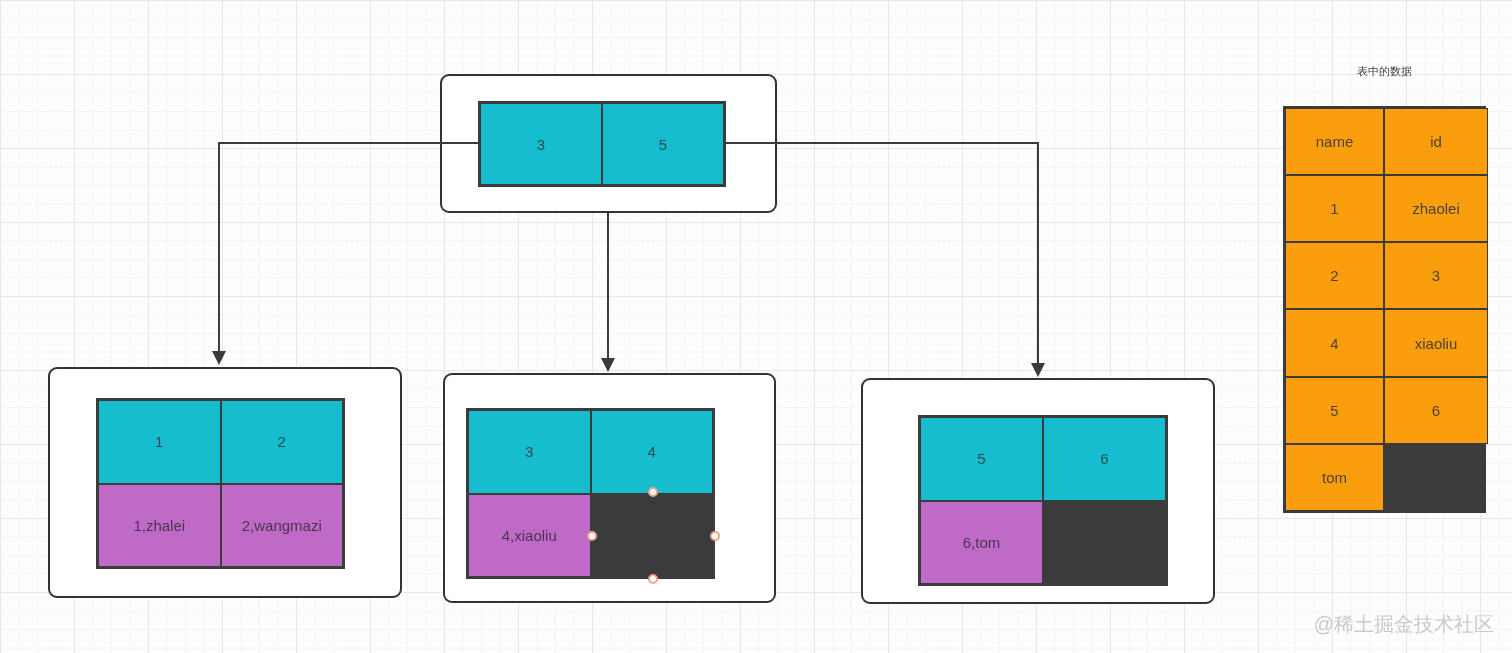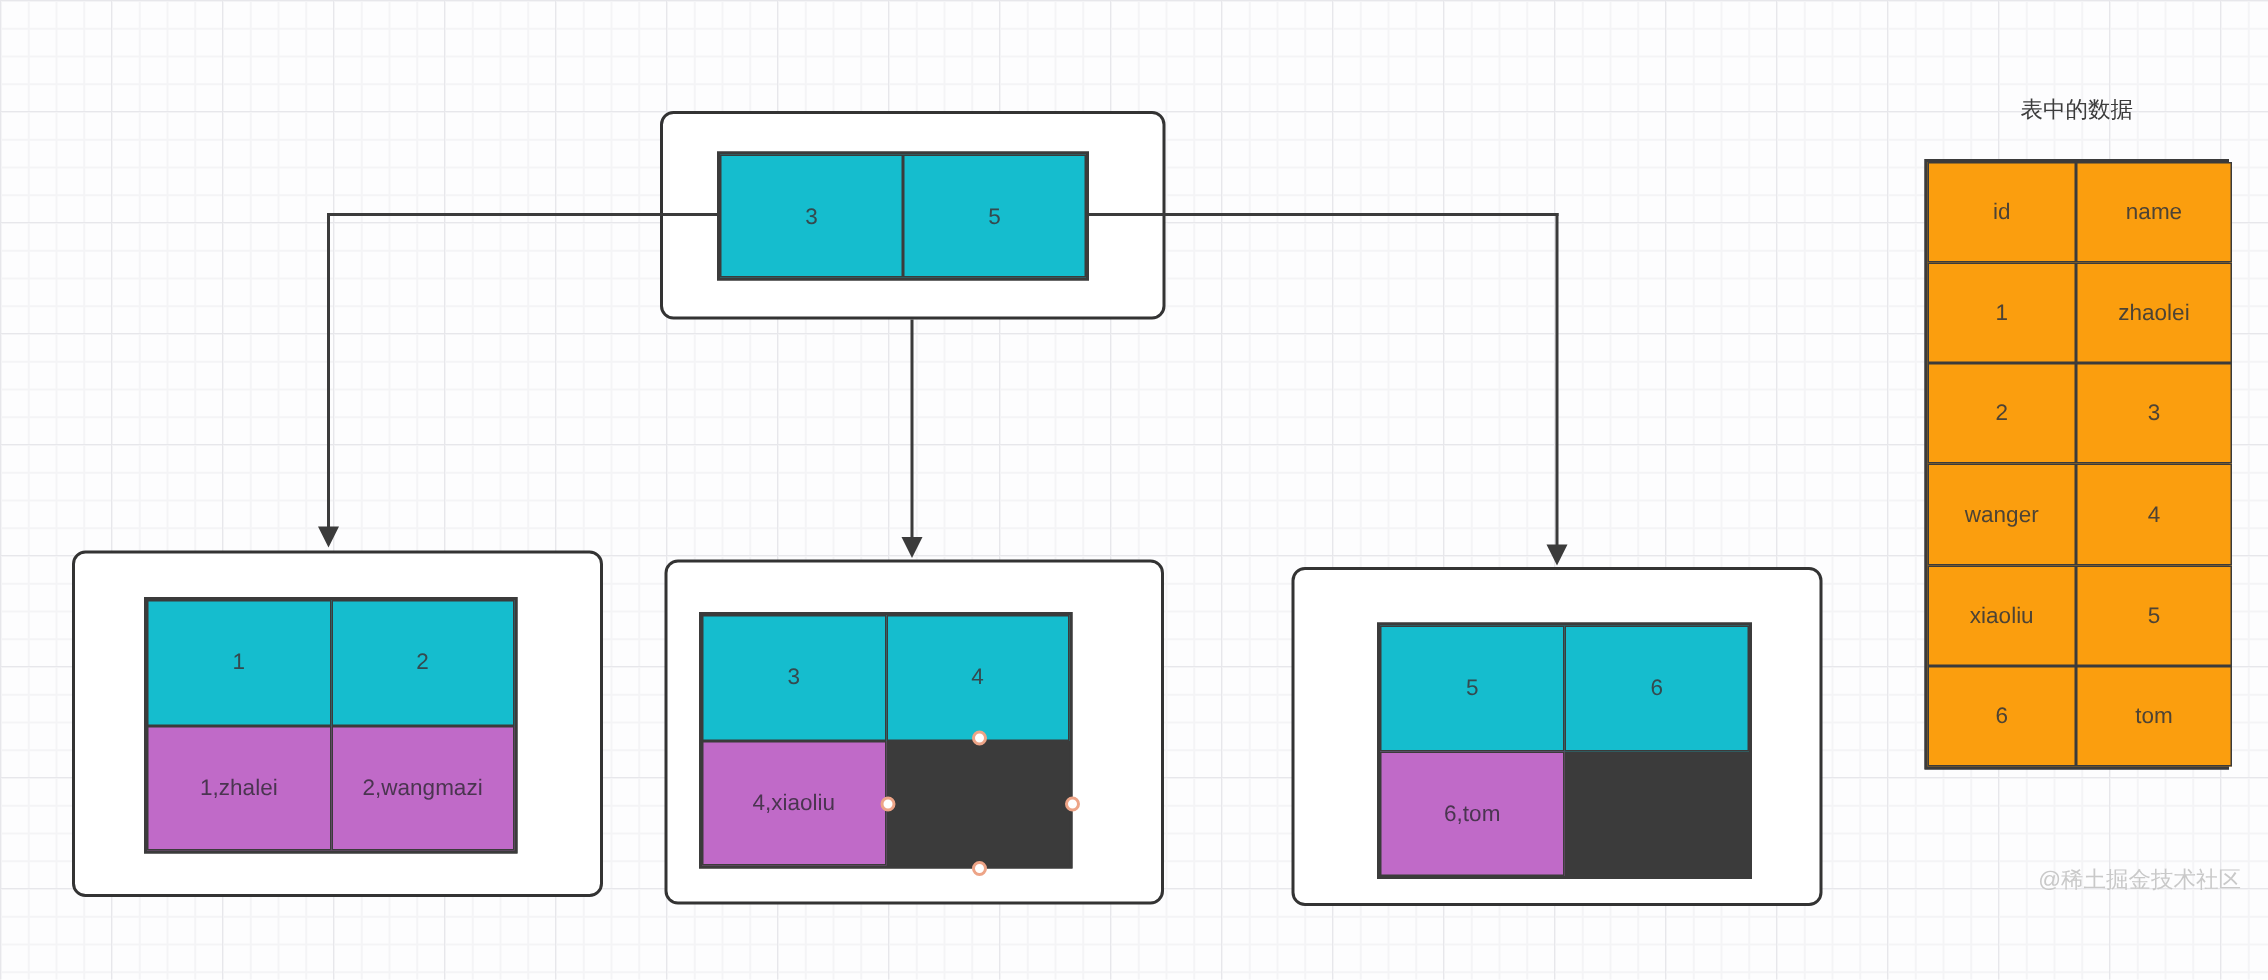--- a/index.html
+++ b/index.html
@@ -73,7 +73,7 @@
   }
   .side-title{
     position:absolute;left:1283px;top:64px;width:203px;
-    text-align:center;font-size:15px;color:#3c3c3c;z-index:3;
+    text-align:center;font-size:11px;color:#3c3c3c;z-index:3;
   }
   .data-table{
     position:absolute;left:1283px;top:106px;width:203px;height:407px;

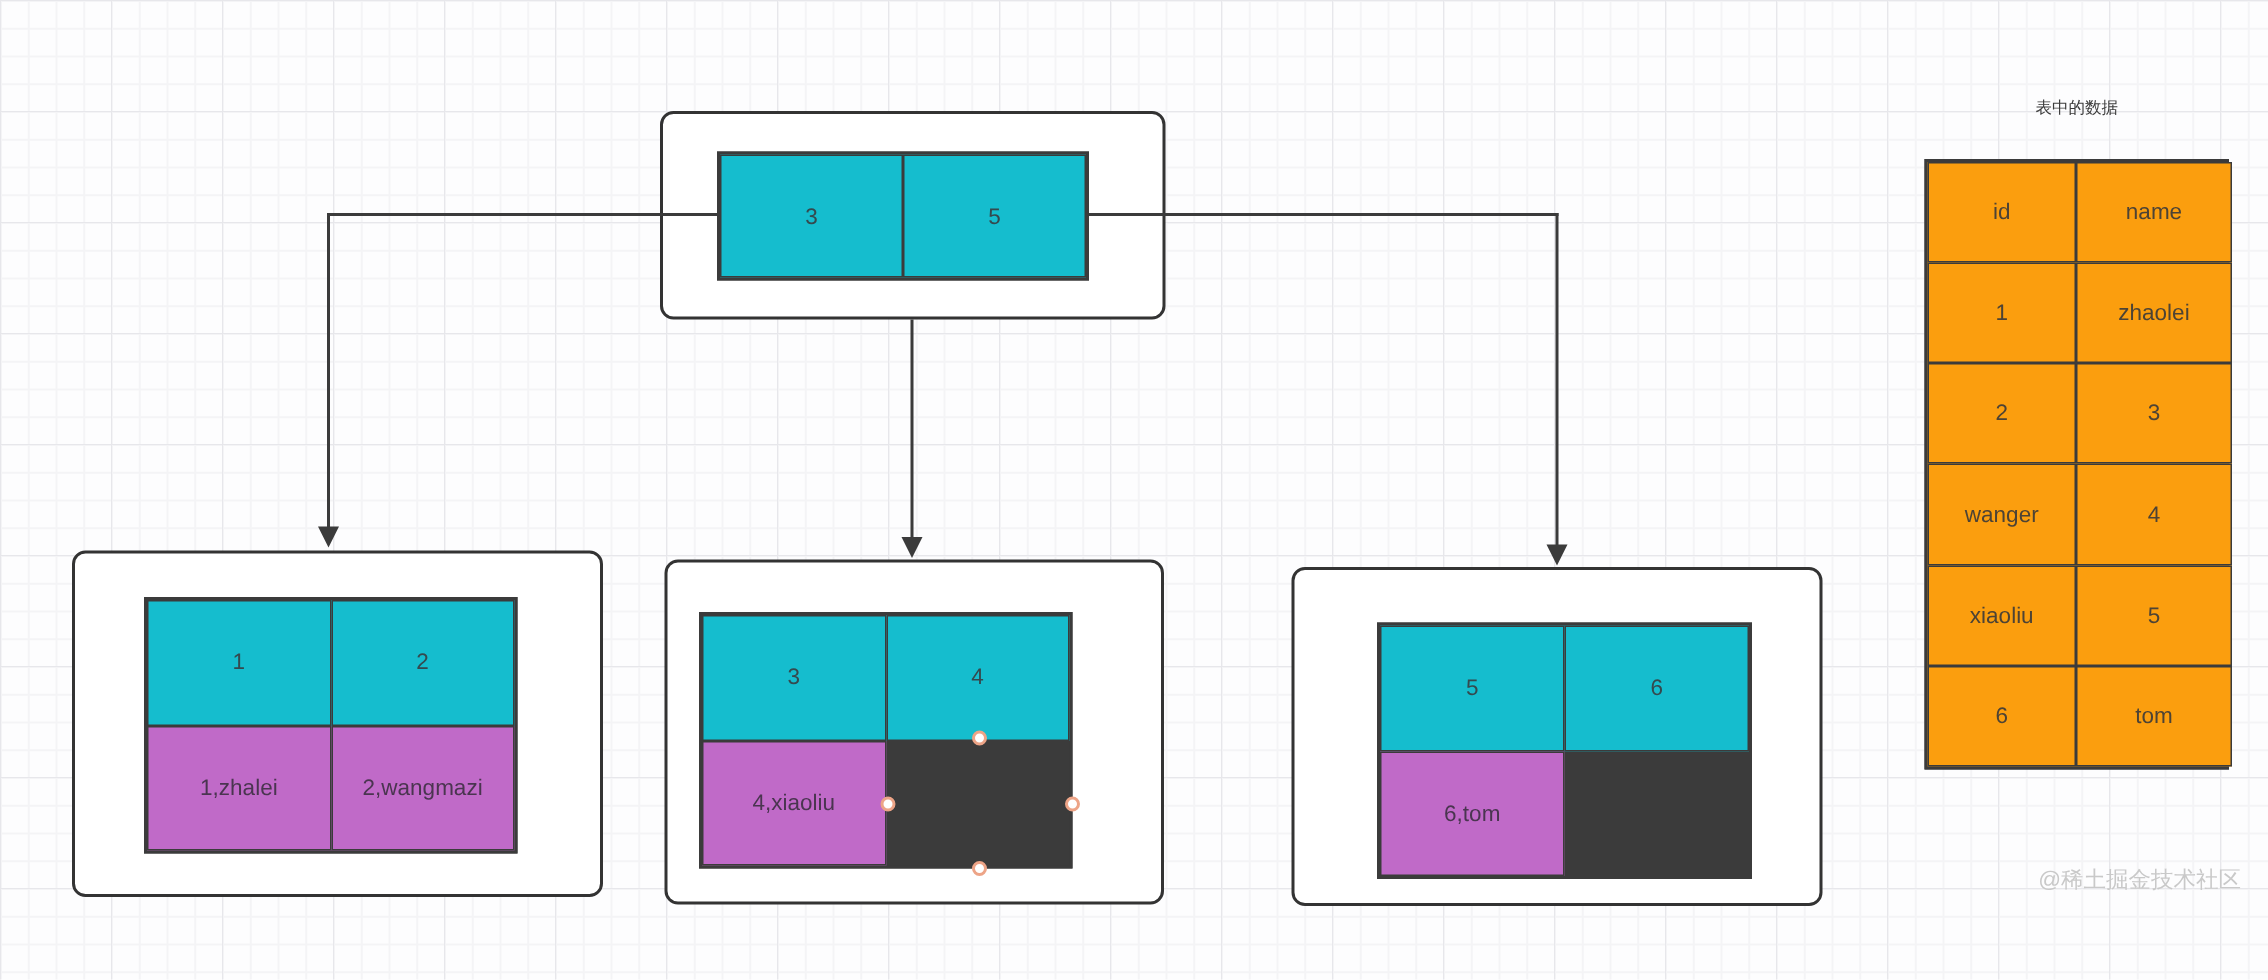--- a/index.html
+++ b/index.html
@@ -144,8 +144,8 @@
   <div class="side-title">表中的数据</div>
 
   <div class="data-table">
+    <div class="cell">name</div>
     <div class="cell">id</div>
-    <div class="cell">name</div>
 
     <div class="cell">1</div>
     <div class="cell">zhaolei</div>

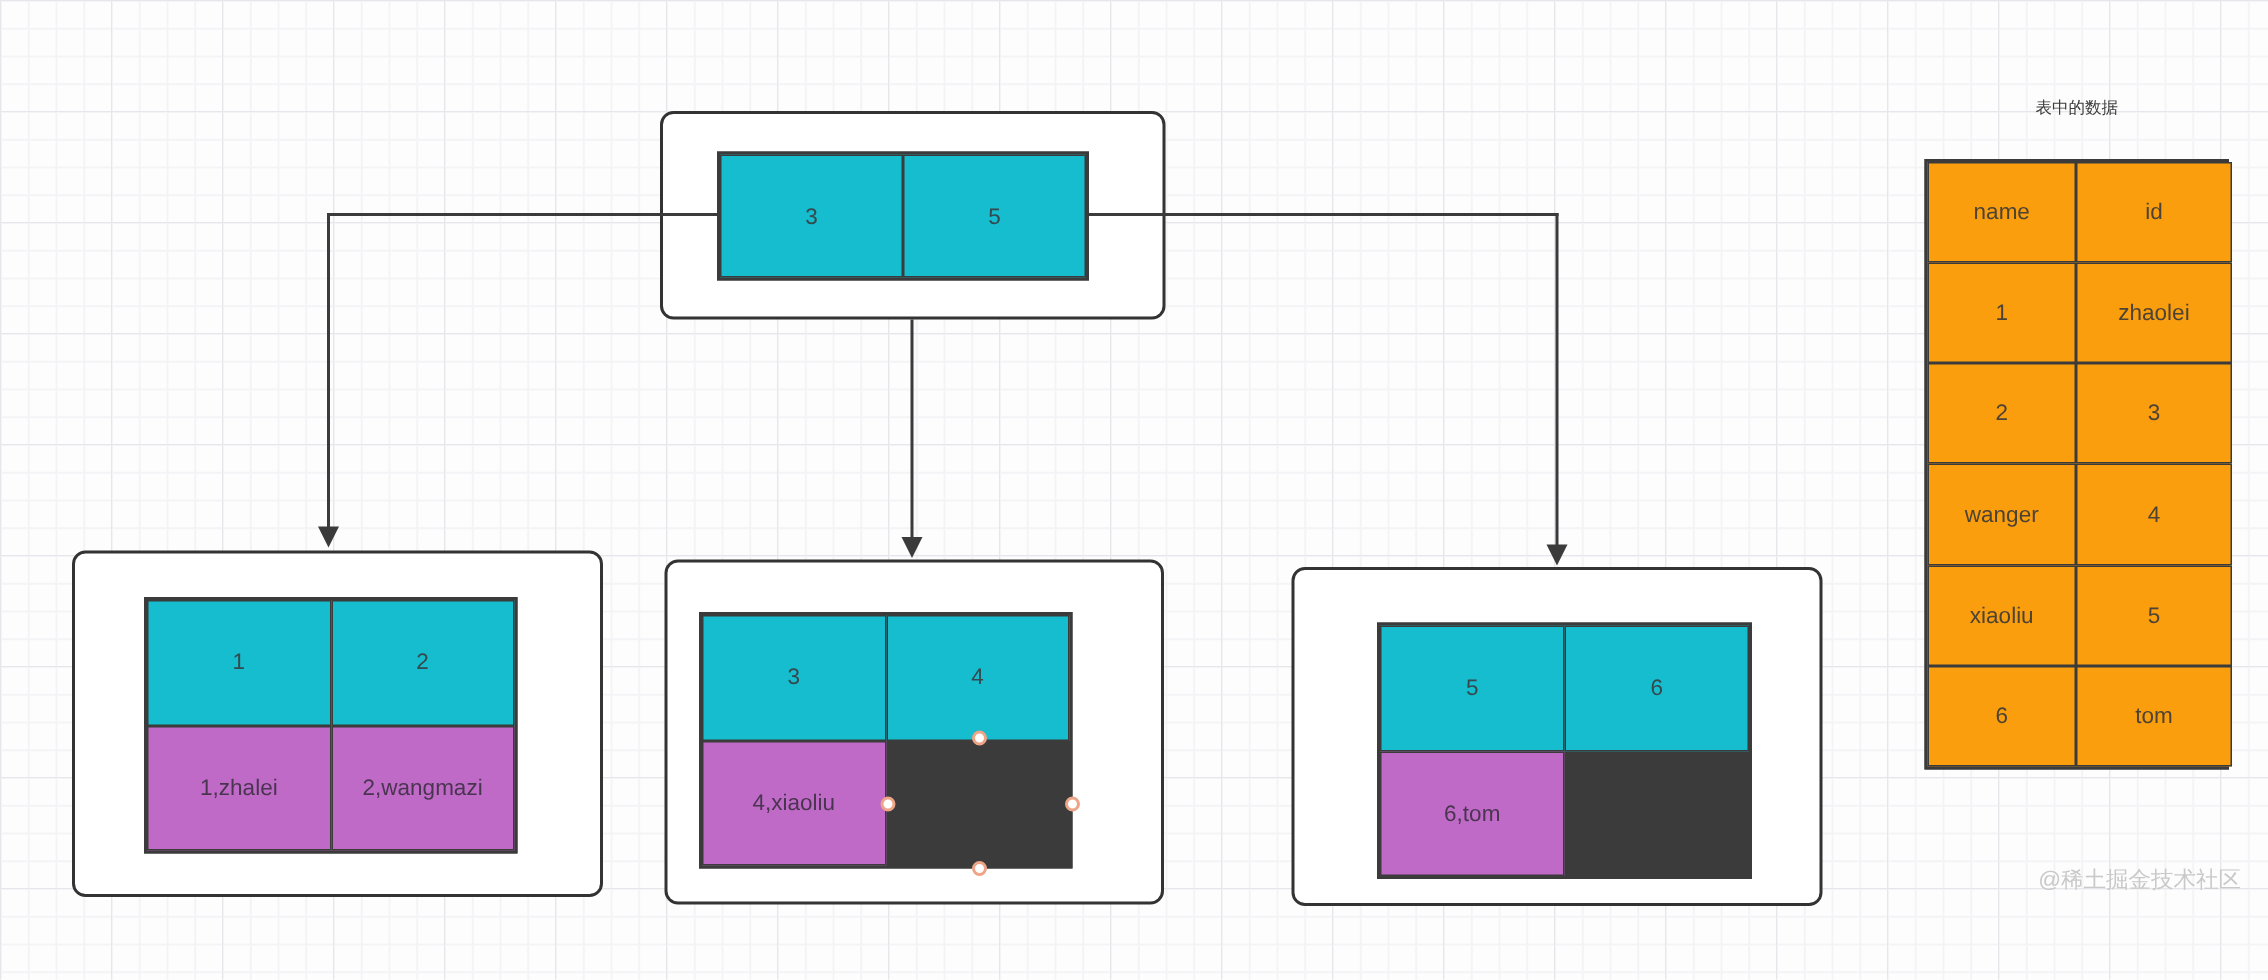--- a/index.html
+++ b/index.html
@@ -153,7 +153,6 @@
     <div class="cell">2</div>
 
     <div class="cell">3</div>
-    <div class="cell">wanger</div>
 
     <div class="cell">4</div>
     <div class="cell">xiaoliu</div>

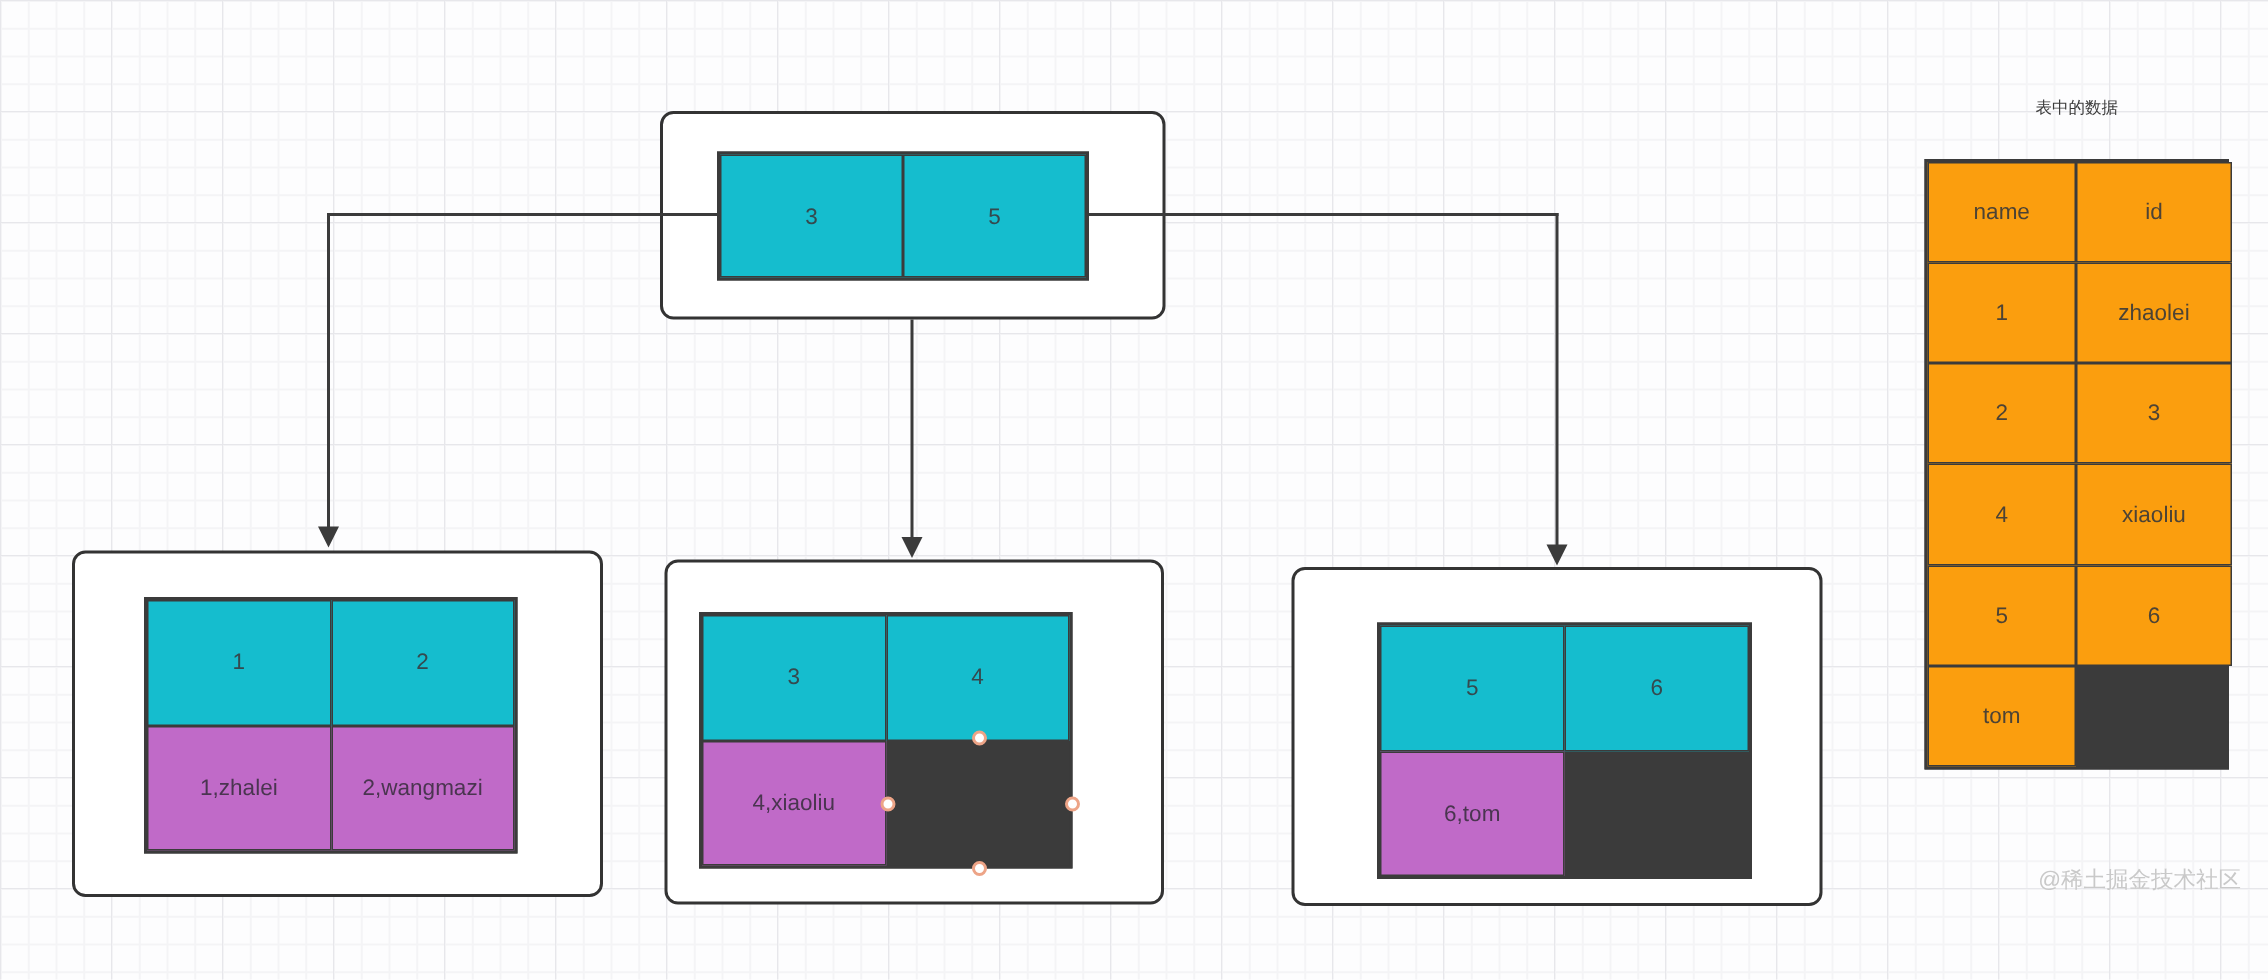--- a/index.html
+++ b/index.html
@@ -87,8 +87,8 @@
   }
   .data-table .cell{background:var(--table-fill);color:#4d4335;}
   .watermark{
-    position:absolute;right:18px;top:577px;
-    font-size:15px;color:var(--watermark-color);z-index:3;
+    position:absolute;right:18px;top:611px;
+    font-size:20px;color:var(--watermark-color);z-index:3;
   }
 </style>
 </head>

